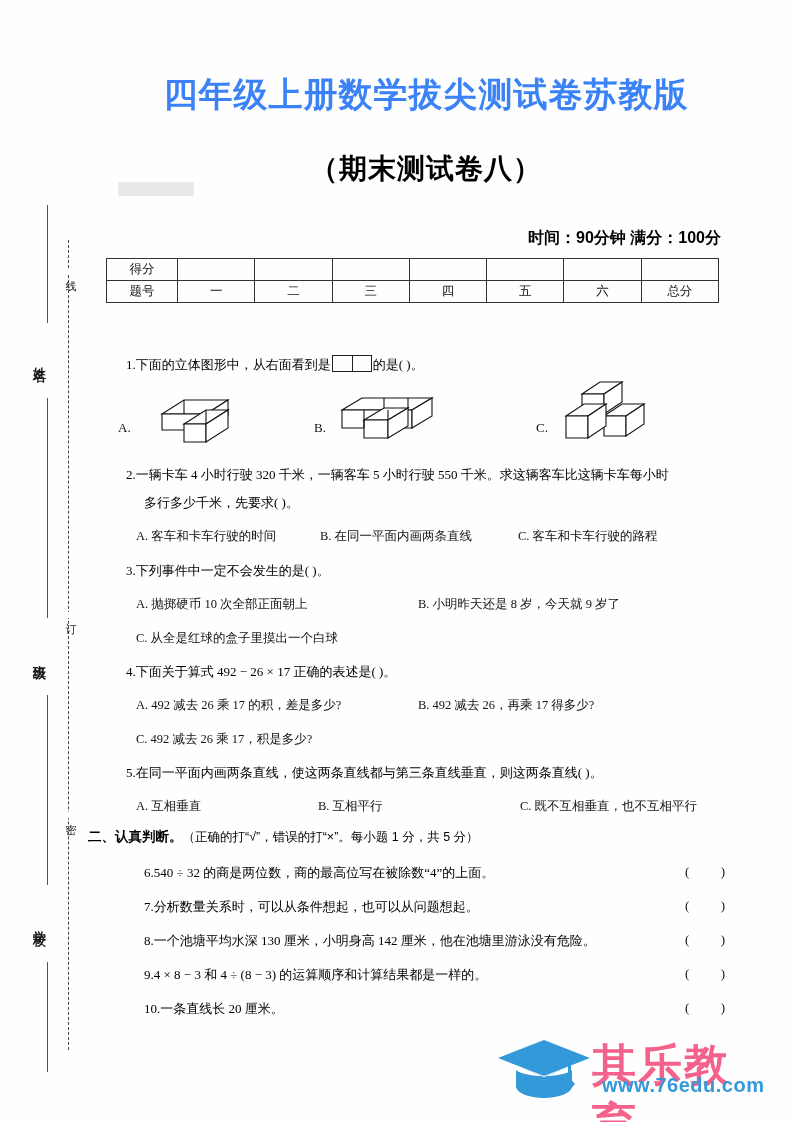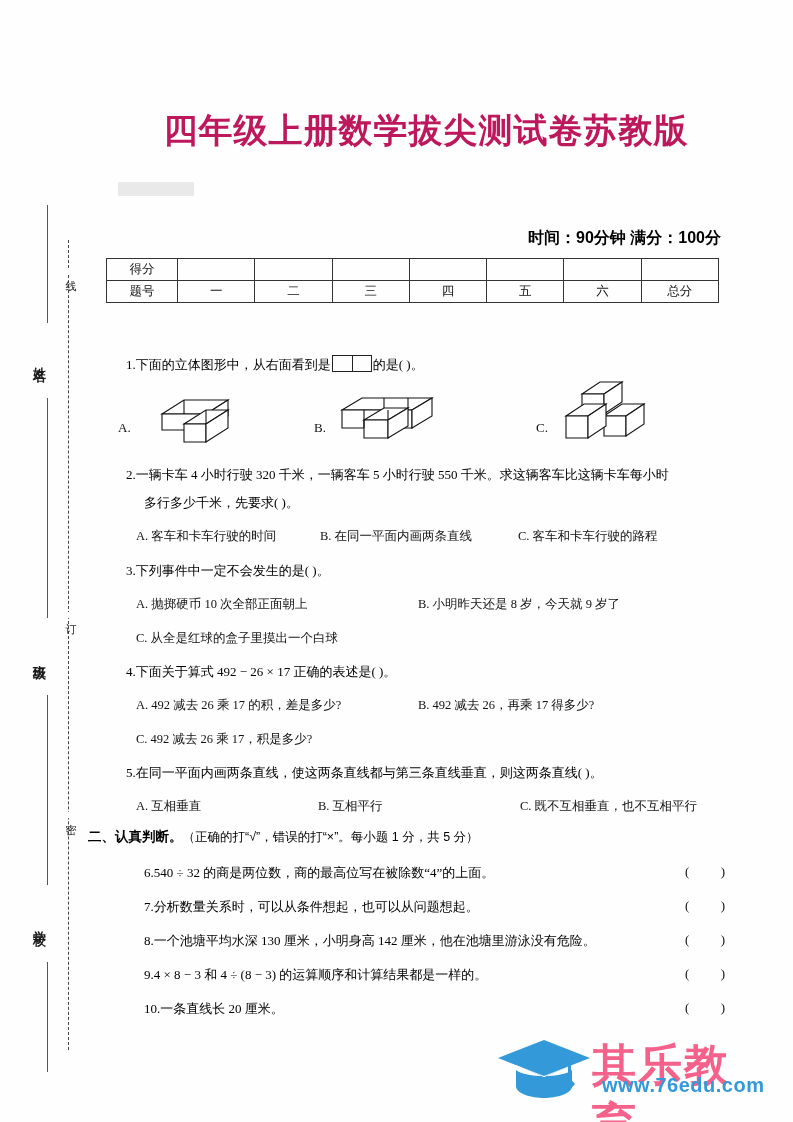--- a/index.html
+++ b/index.html
@@ -86,8 +86,7 @@
     font-weight: bold;
     letter-spacing: 1px;
     font-family: "Liberation Sans", sans-serif;
-    color: #be185d;
-    margin-top: 36px;
+    color: #3b82f6;
   }
   .title-sub {
     position: absolute;

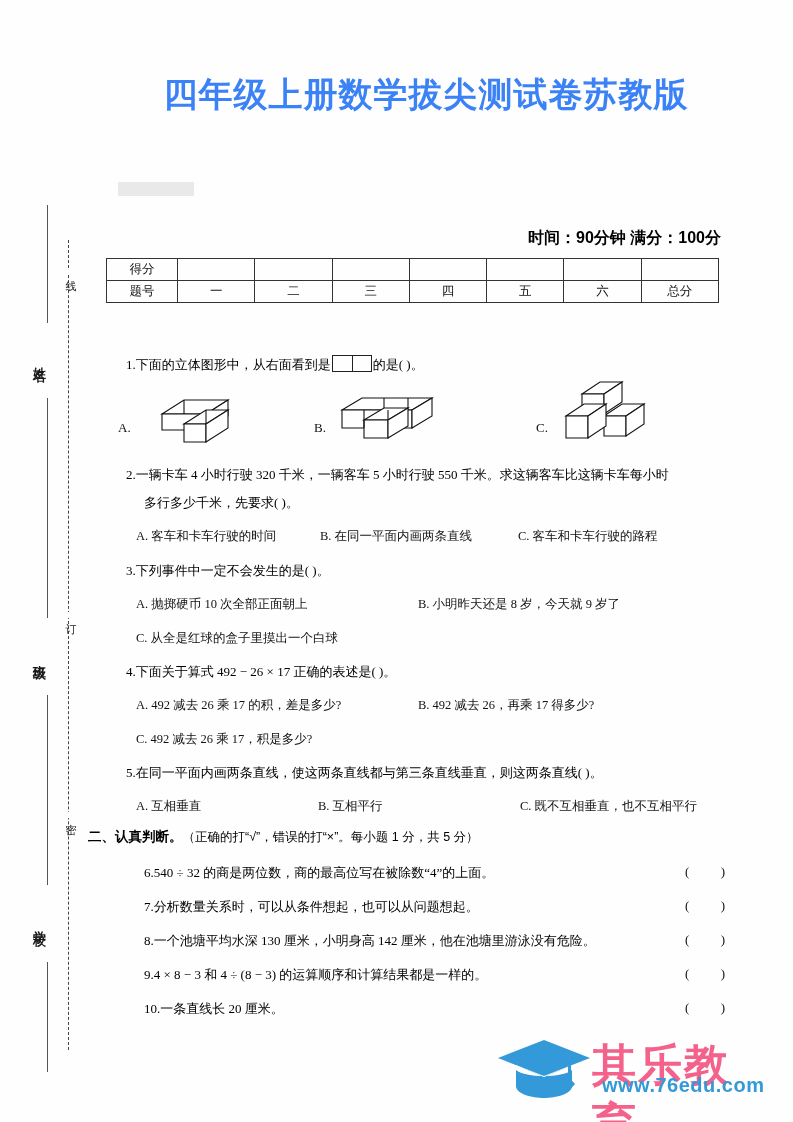--- a/index.html
+++ b/index.html
@@ -238,6 +238,7 @@
   </div>
 
   <div class="title-main">四年级上册数学拔尖测试卷苏教版</div>
+  <div class="title-sub">（期末测试卷八）</div>
   <div class="watermark"></div>
   <div class="meta-line">时间：90分钟  满分：100分</div>
 

